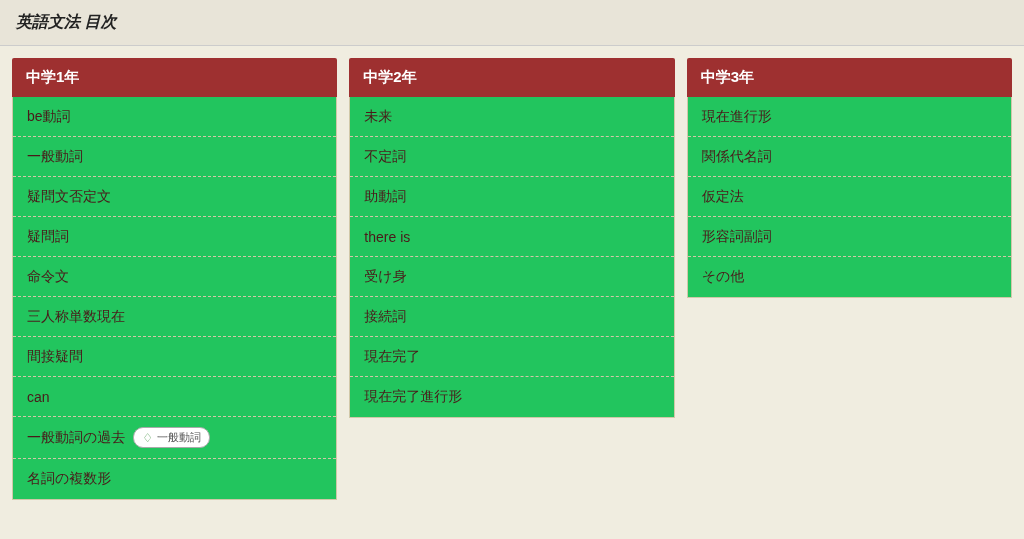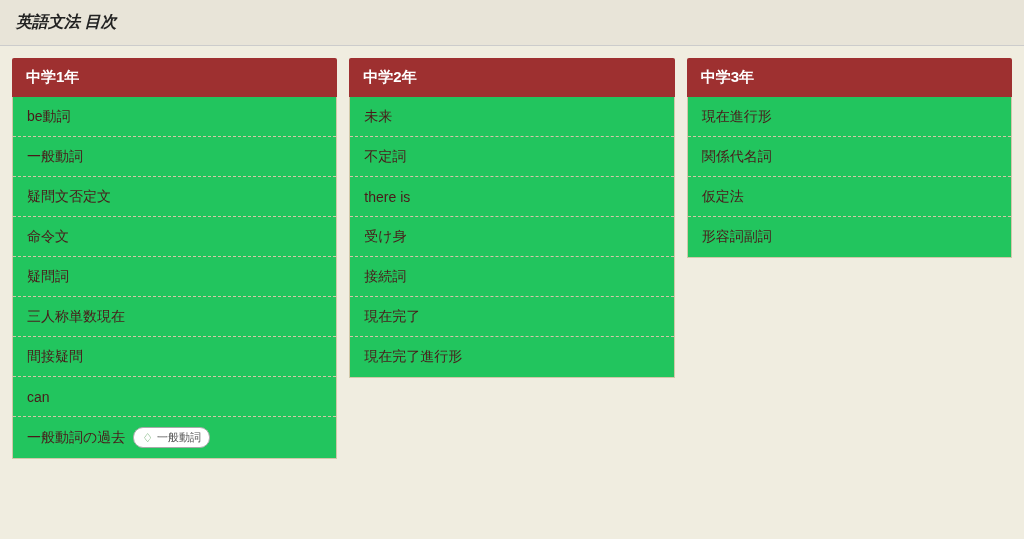--- a/index.html
+++ b/index.html
@@ -131,6 +131,9 @@
           <span>不定詞</span>
         </div>
         <div class="column-item">
+          <span>助動詞</span>
+        </div>
+        <div class="column-item">
           <span>there is</span>
         </div>
         <div class="column-item">

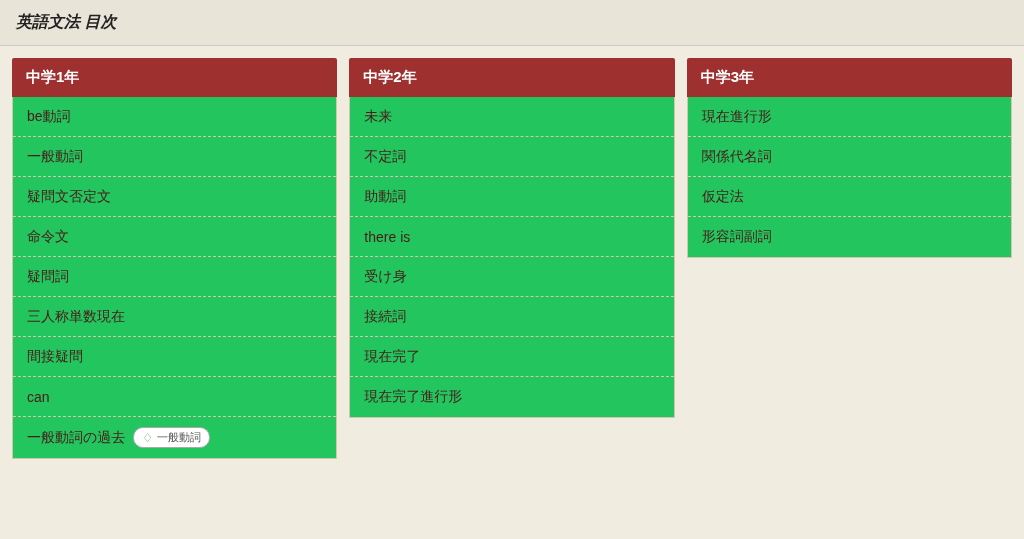--- a/index.html
+++ b/index.html
@@ -98,10 +98,10 @@
           <span>疑問文否定文</span>
         </div>
         <div class="column-item">
-          <span>命令文</span>
+          <span>疑問詞</span>
         </div>
         <div class="column-item">
-          <span>疑問詞</span>
+          <span>命令文</span>
         </div>
         <div class="column-item">
           <span>三人称単数現在</span>

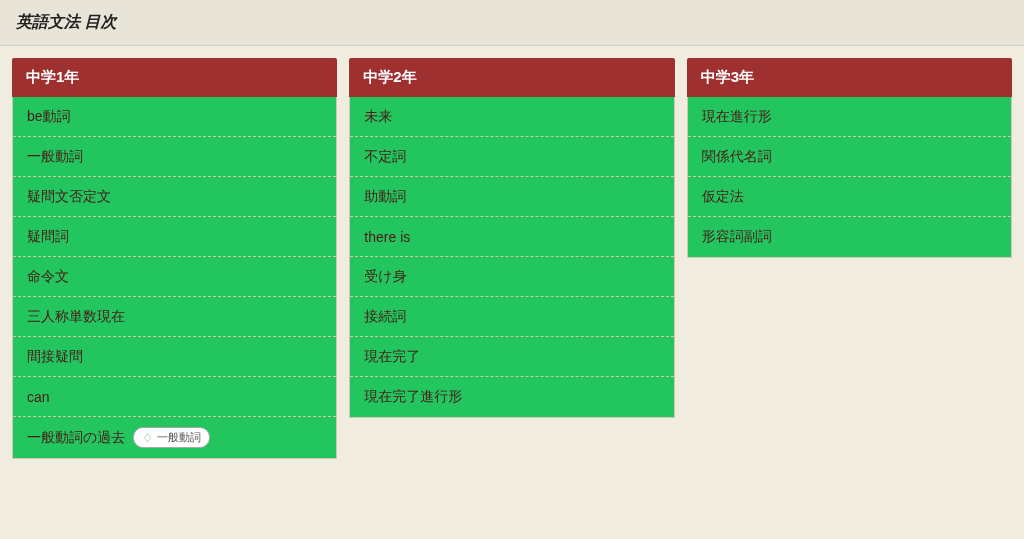--- a/index.html
+++ b/index.html
@@ -165,6 +165,9 @@
         <div class="column-item">
           <span>形容詞副詞</span>
         </div>
+        <div class="column-item">
+          <span>その他</span>
+        </div>
       </div>
     </div>
   </div>

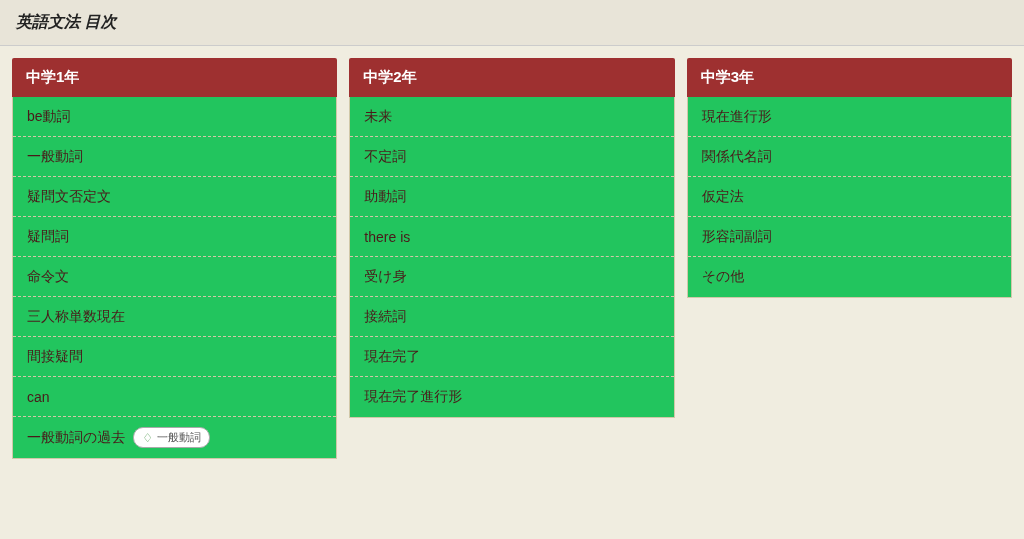--- a/index.html
+++ b/index.html
@@ -119,6 +119,9 @@
             <span>一般動詞</span>
           </span>
         </div>
+        <div class="column-item">
+          <span>名詞の複数形</span>
+        </div>
       </div>
     </div>
     <div class="column">

